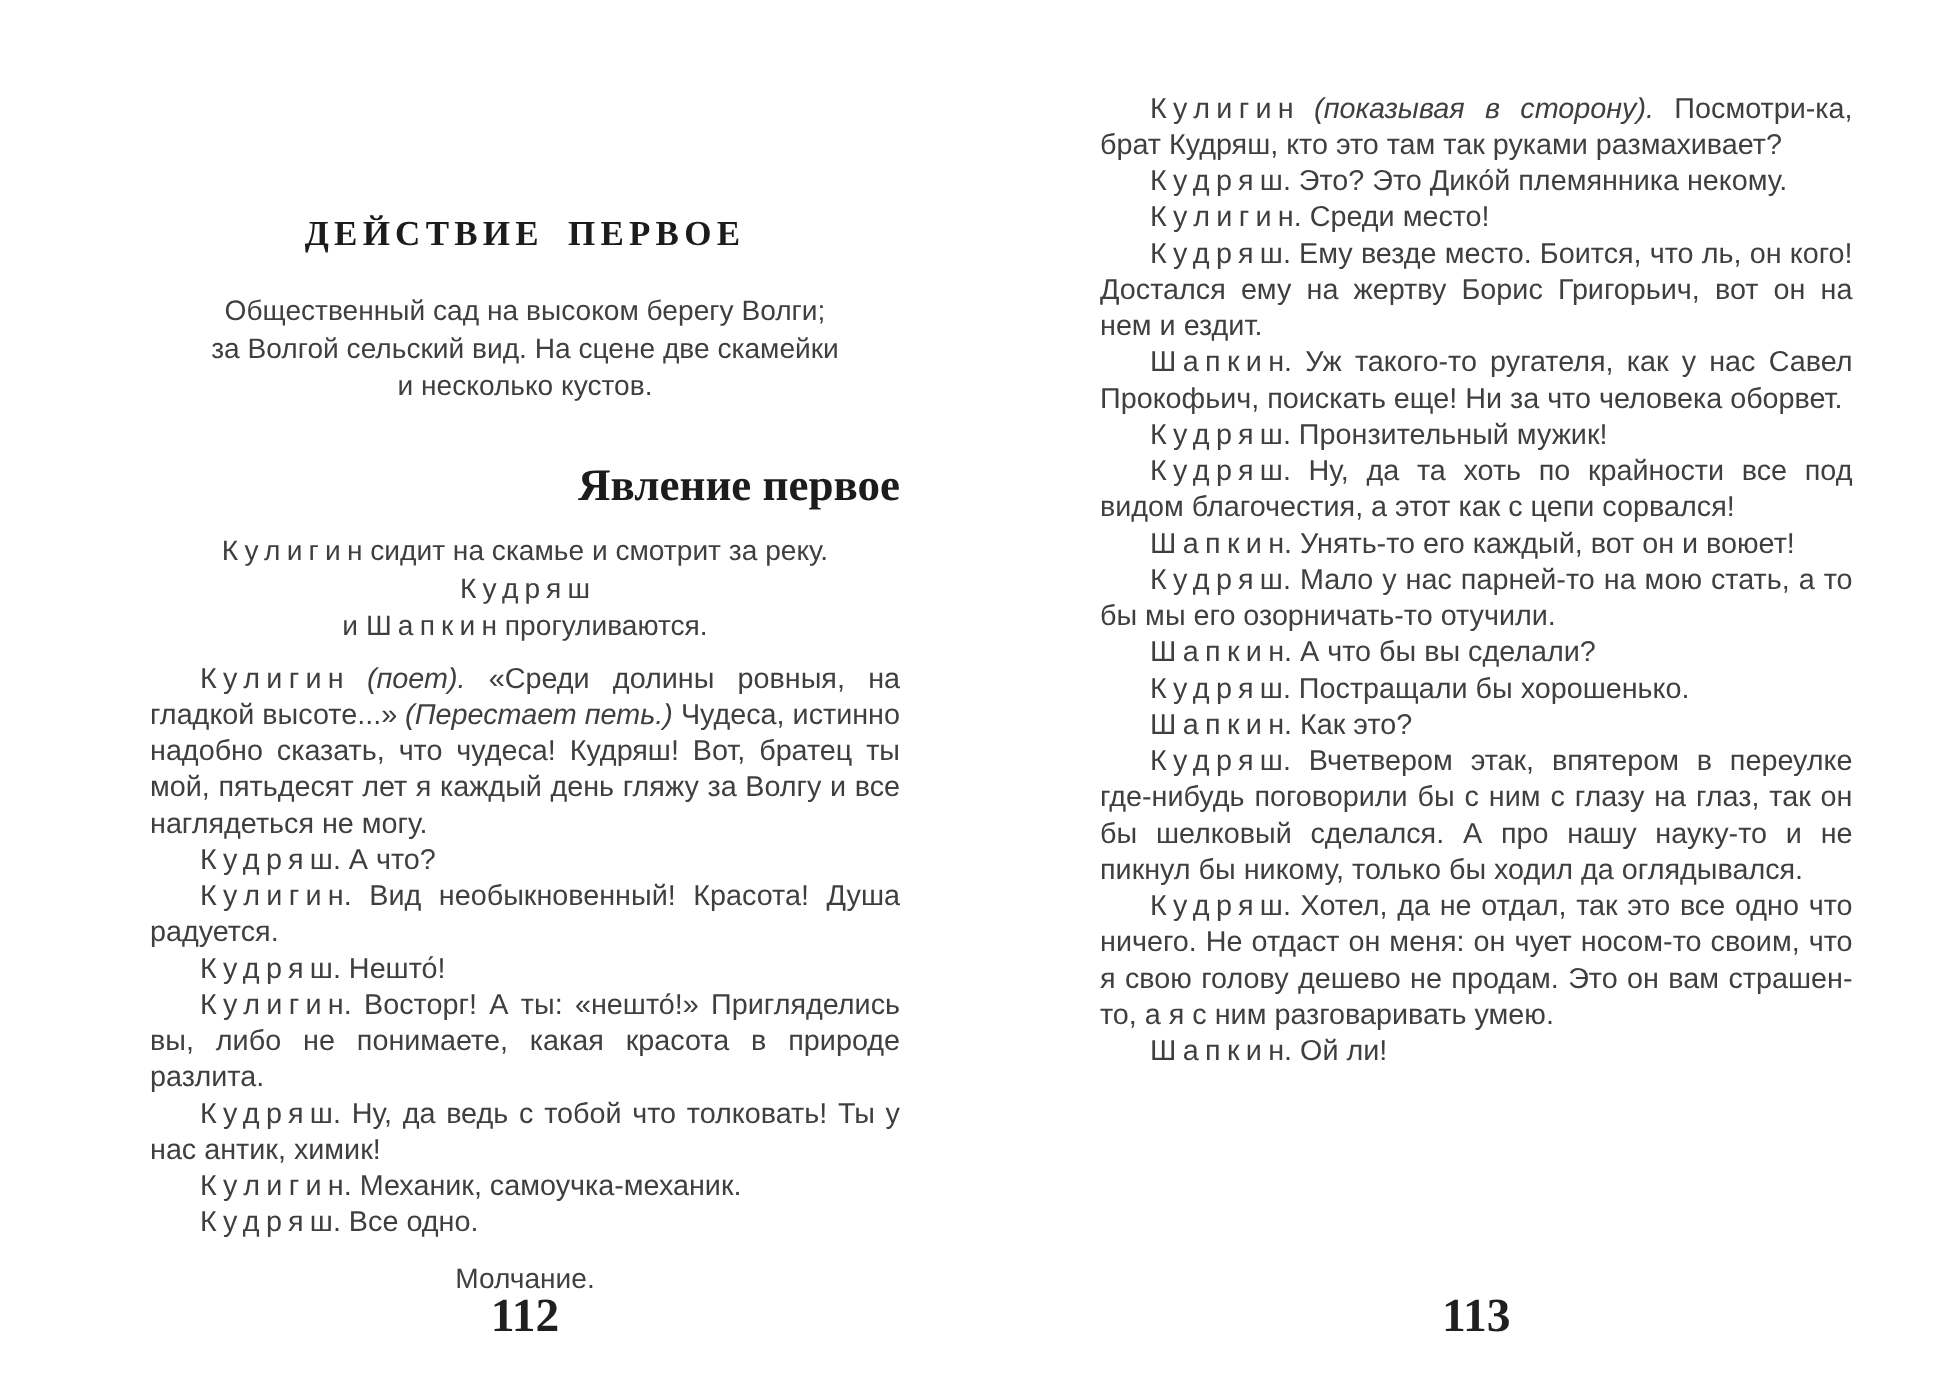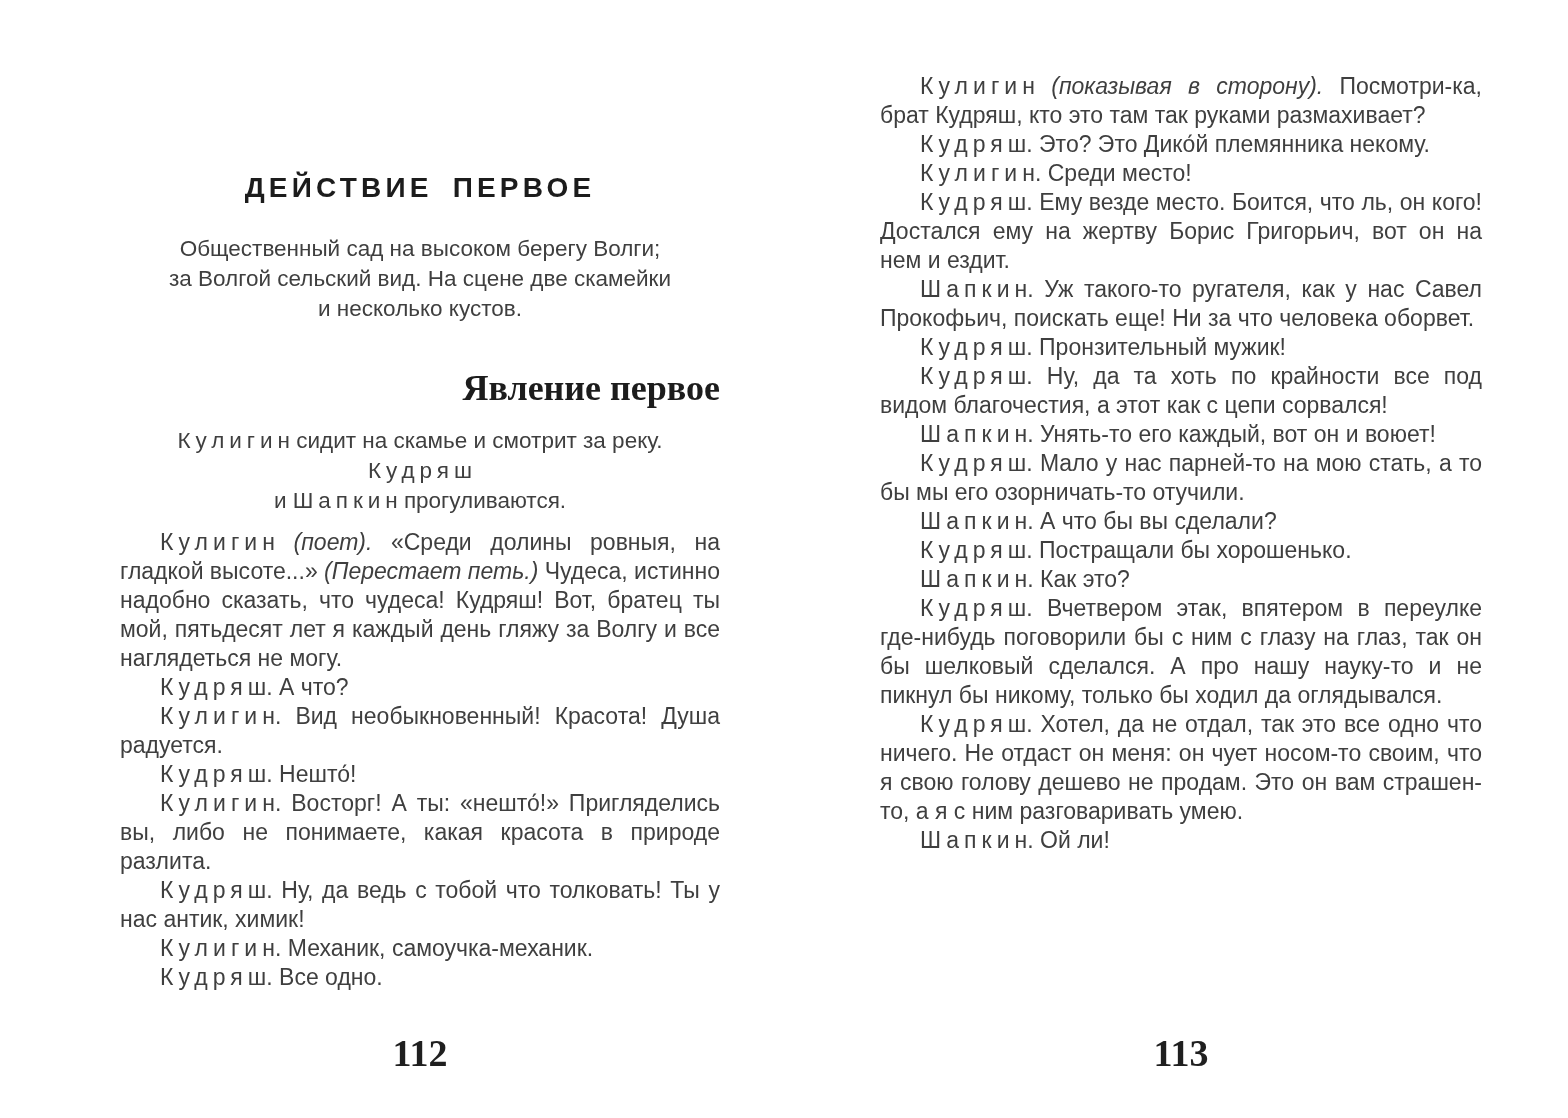--- a/index.html
+++ b/index.html
@@ -18,7 +18,7 @@
   .act-title {
     margin: 172px 0 0 0;
     text-align: center;
-    font-family: Liberation Sans, sans-serif;
+    font-family: Liberation Serif, serif;
     font-weight: 700;
     font-size: 28px;
     line-height: 32px;

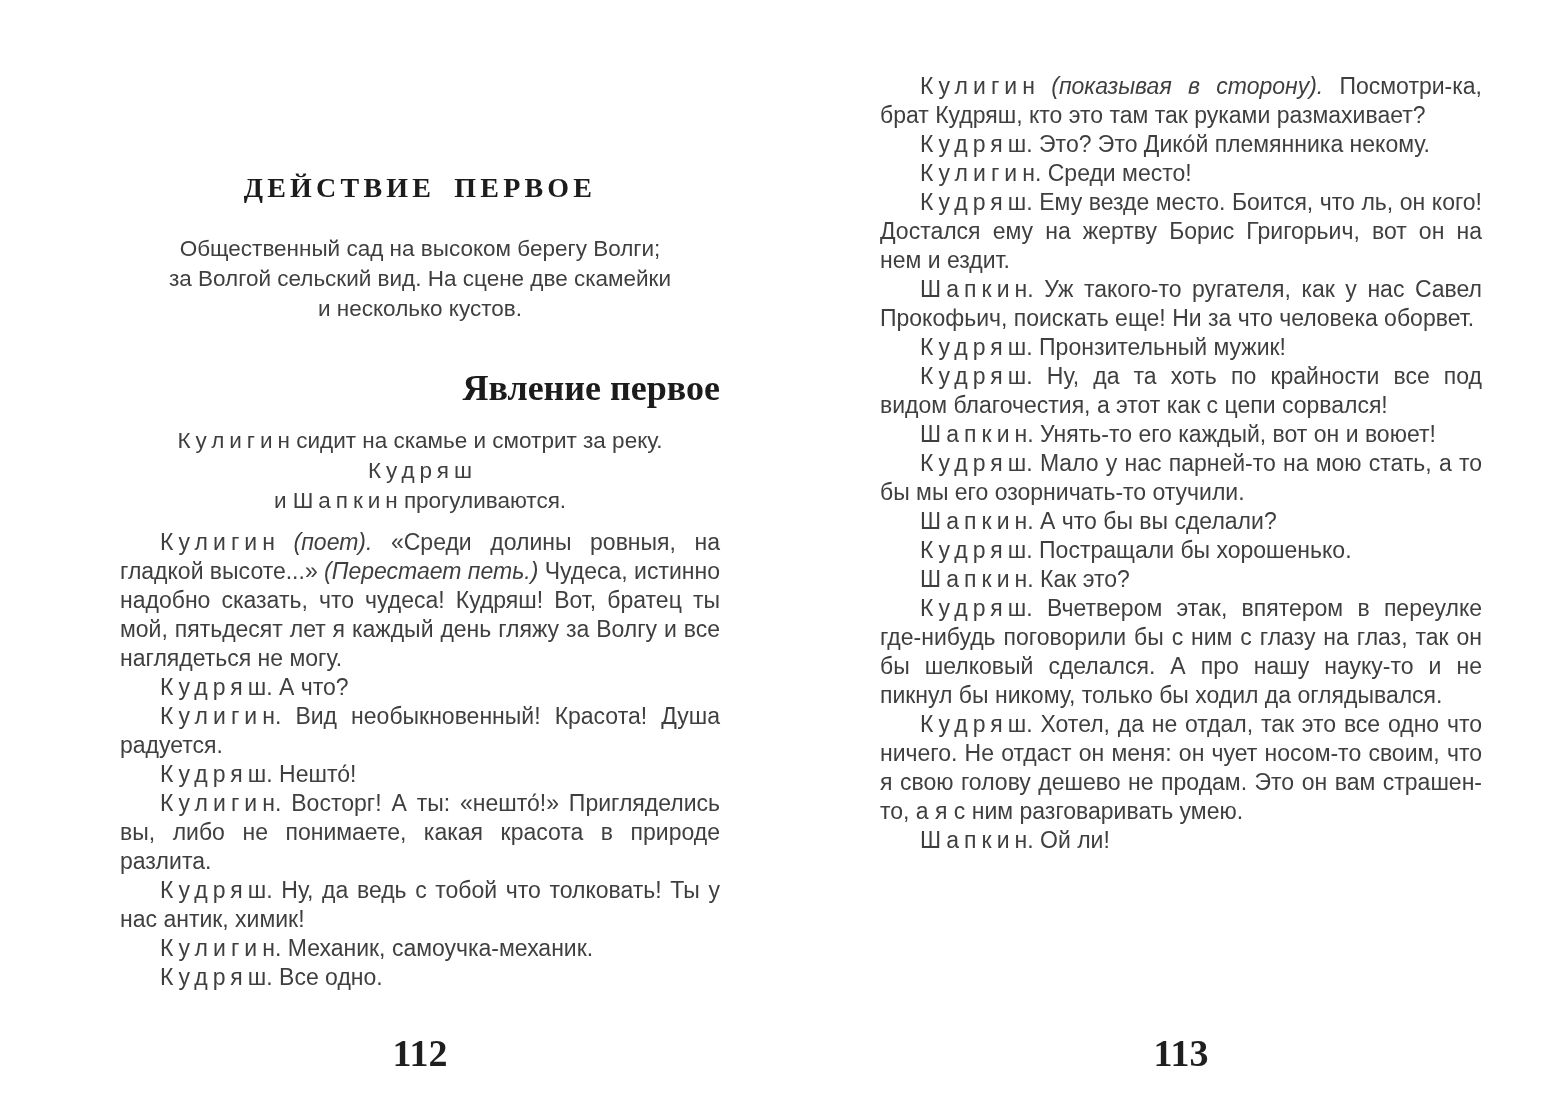--- a/index.html
+++ b/index.html
@@ -114,6 +114,7 @@
         <p class="para"><span class="spaced">Кудряш</span><span>. Все одно.</span></p>
       </div>
 
+    <div class="silence">Молчание.</div>
 
     <div class="pagenum">112</div>
   </section>

